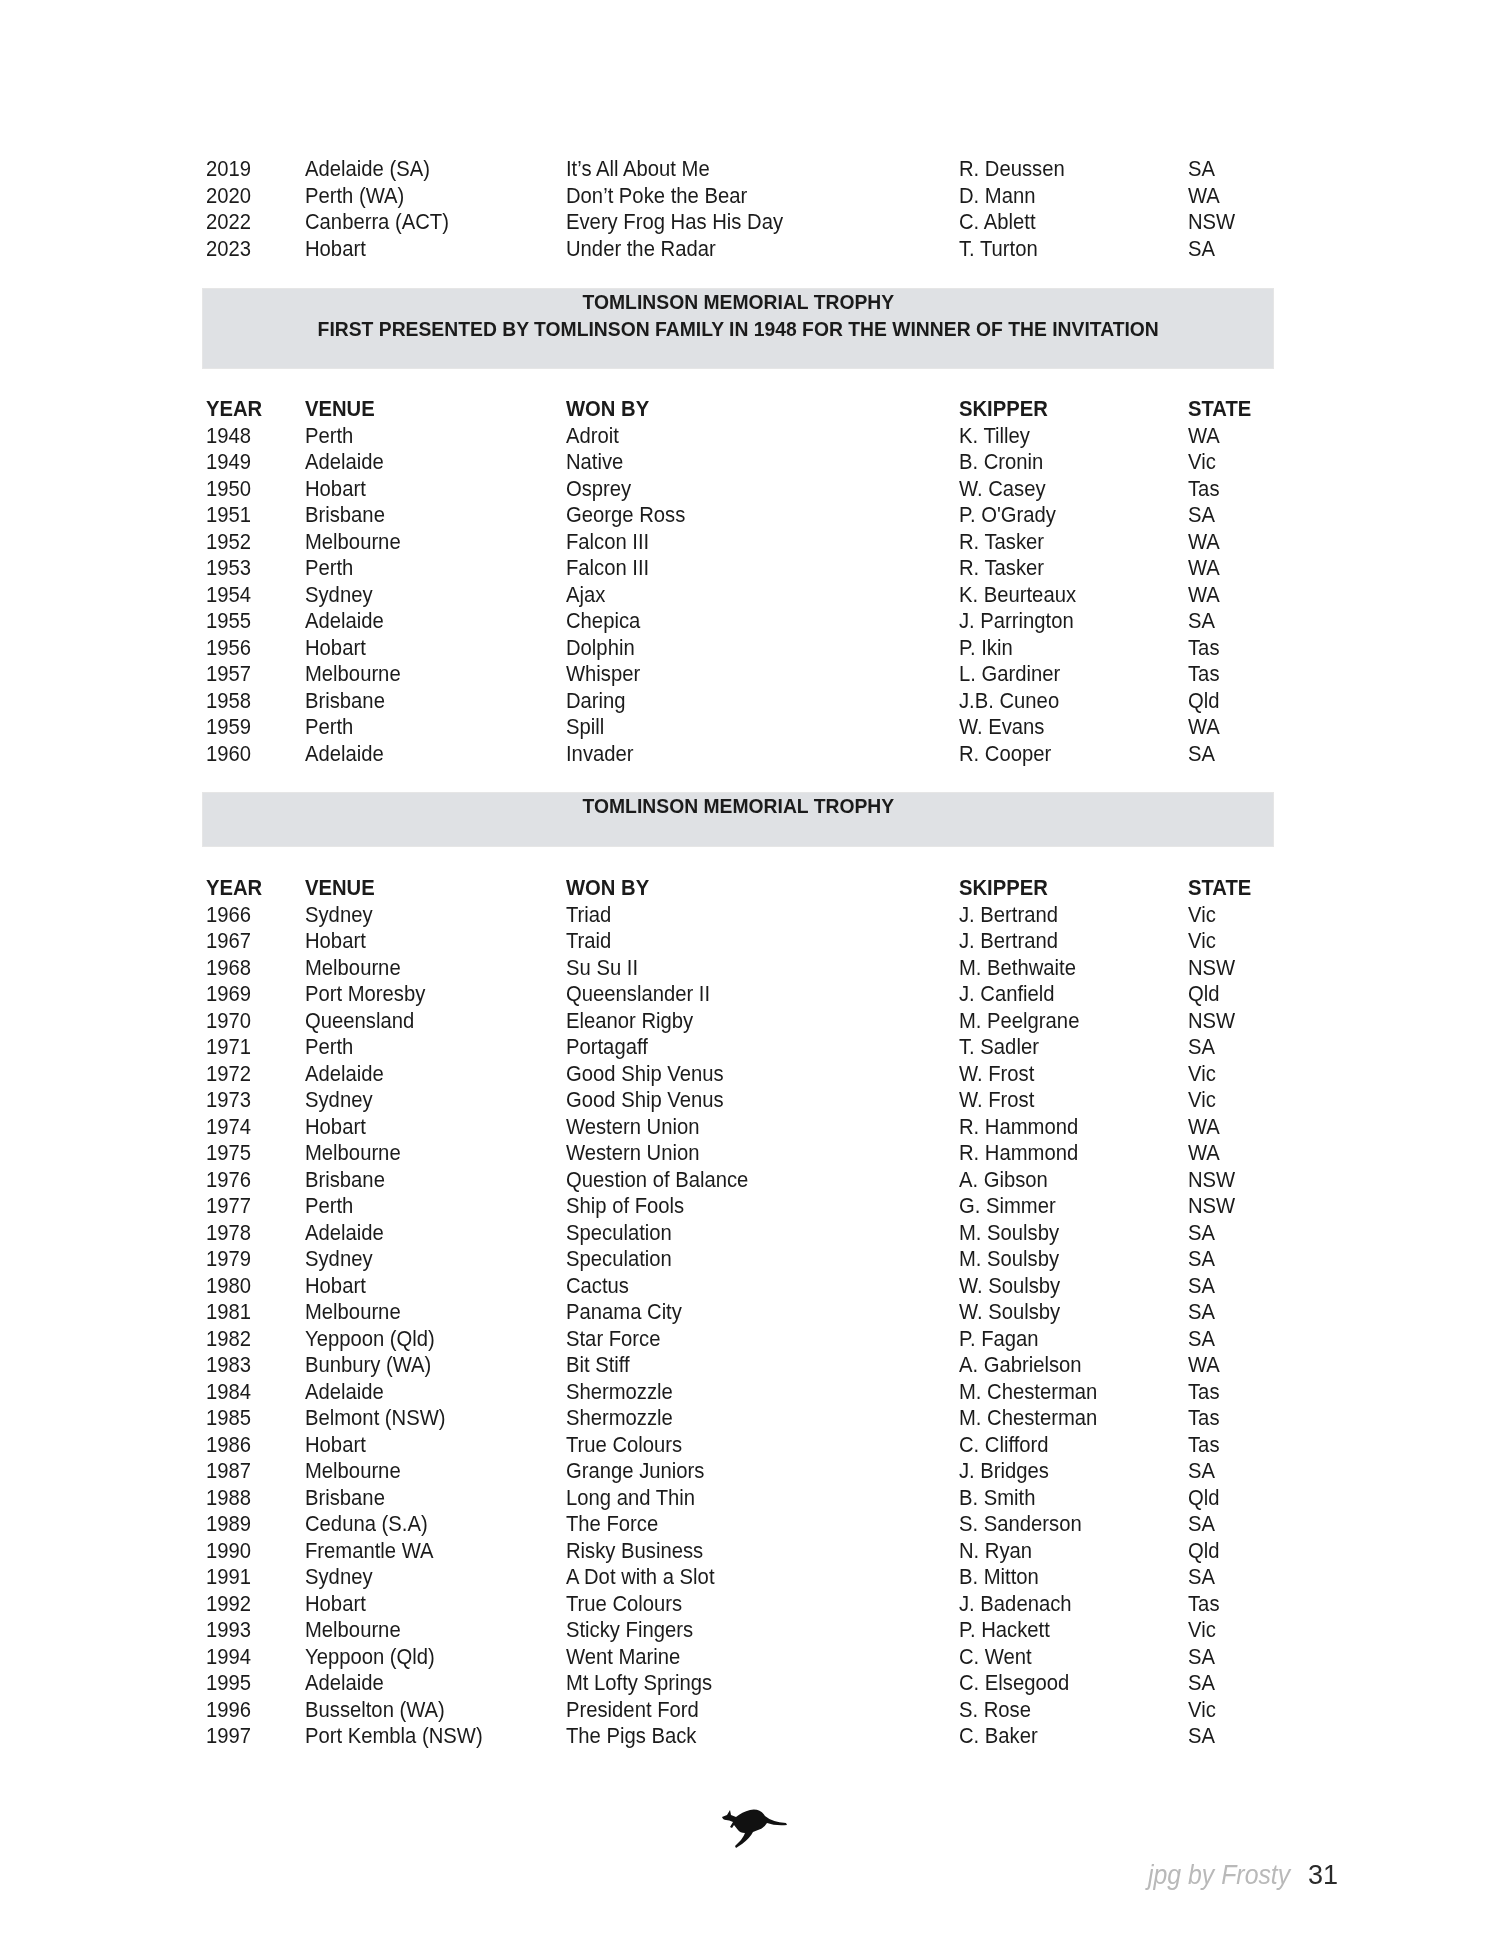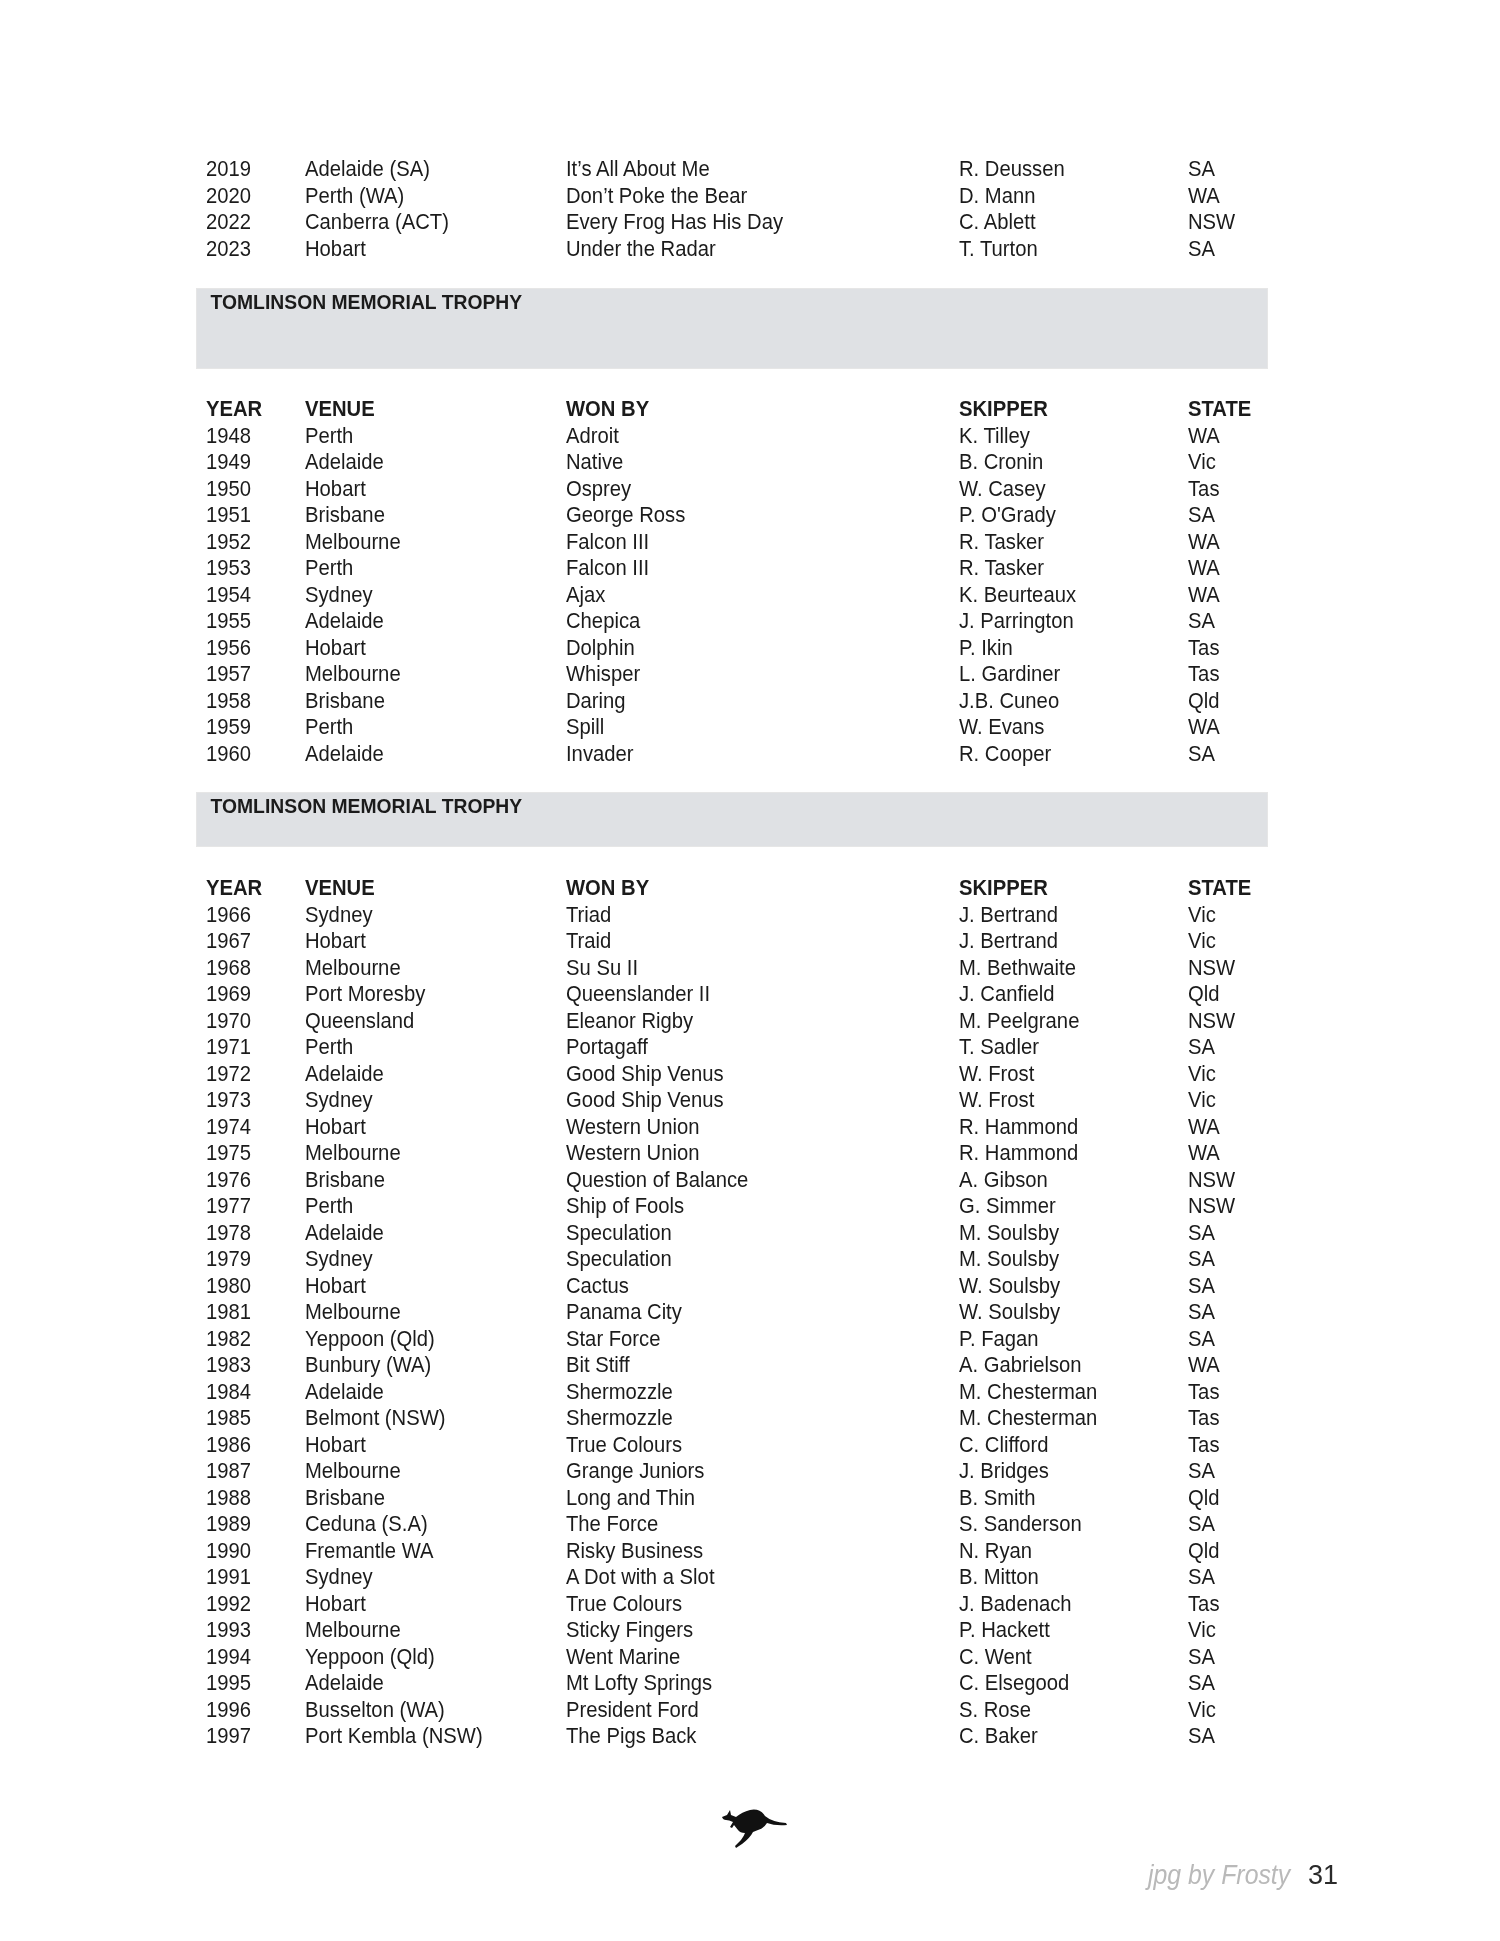--- a/index.html
+++ b/index.html
@@ -17,8 +17,8 @@
   .row .c-state { left: 982px; }
   .row.head span { font-weight: bold; }
 
-  .banner { position: absolute; left: 196px; width: 1070px; background: #dfe1e4;
-            border: 1px solid #e6e6e6; font-weight: bold;
+  .banner { position: absolute; left: 202px; width: 1070px; background: #dfe1e4;
+            border: 1px solid #e6e6e6; text-align: center; font-weight: bold;
             font-size: 21px; line-height: 26.5px; color: #1b1b1b; }
   .banner div { display: block; }
   .banner .inner { display: inline-block; transform: scaleX(0.92); transform-origin: center center; }

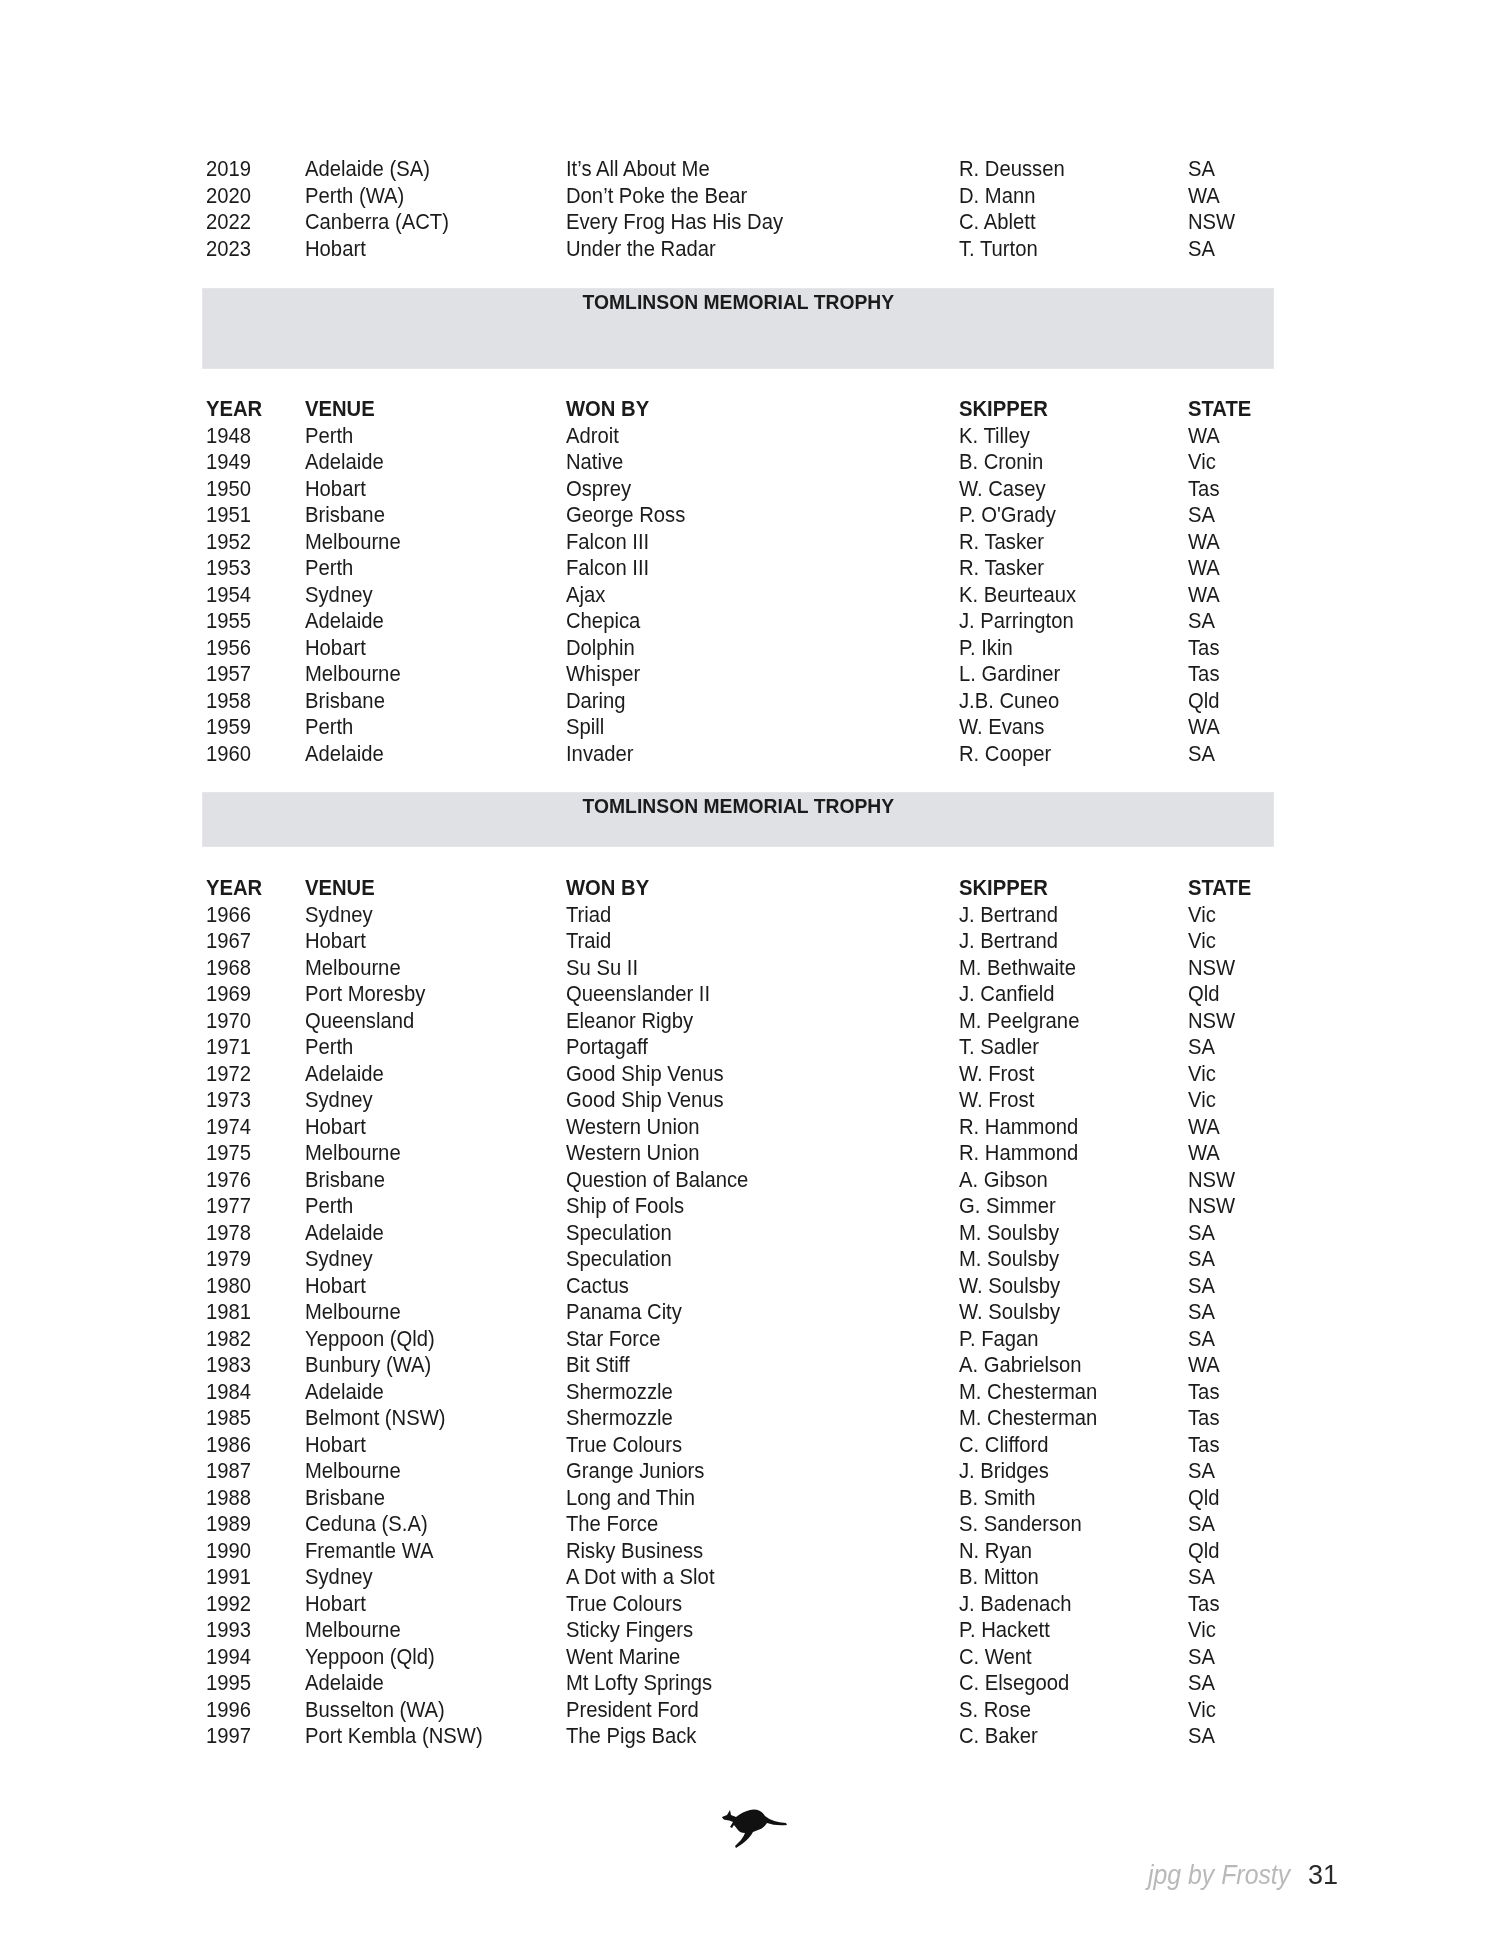--- a/index.html
+++ b/index.html
@@ -72,6 +72,7 @@
 
   <div class="banner" id="banner1">
     <div><span class="inner">TOMLINSON MEMORIAL TROPHY</span></div>
+    <div><span class="inner">FIRST PRESENTED BY TOMLINSON FAMILY IN 1948 FOR THE WINNER OF THE INVITATION</span></div>
   </div>
 
   <div class="tbl" id="t2">

